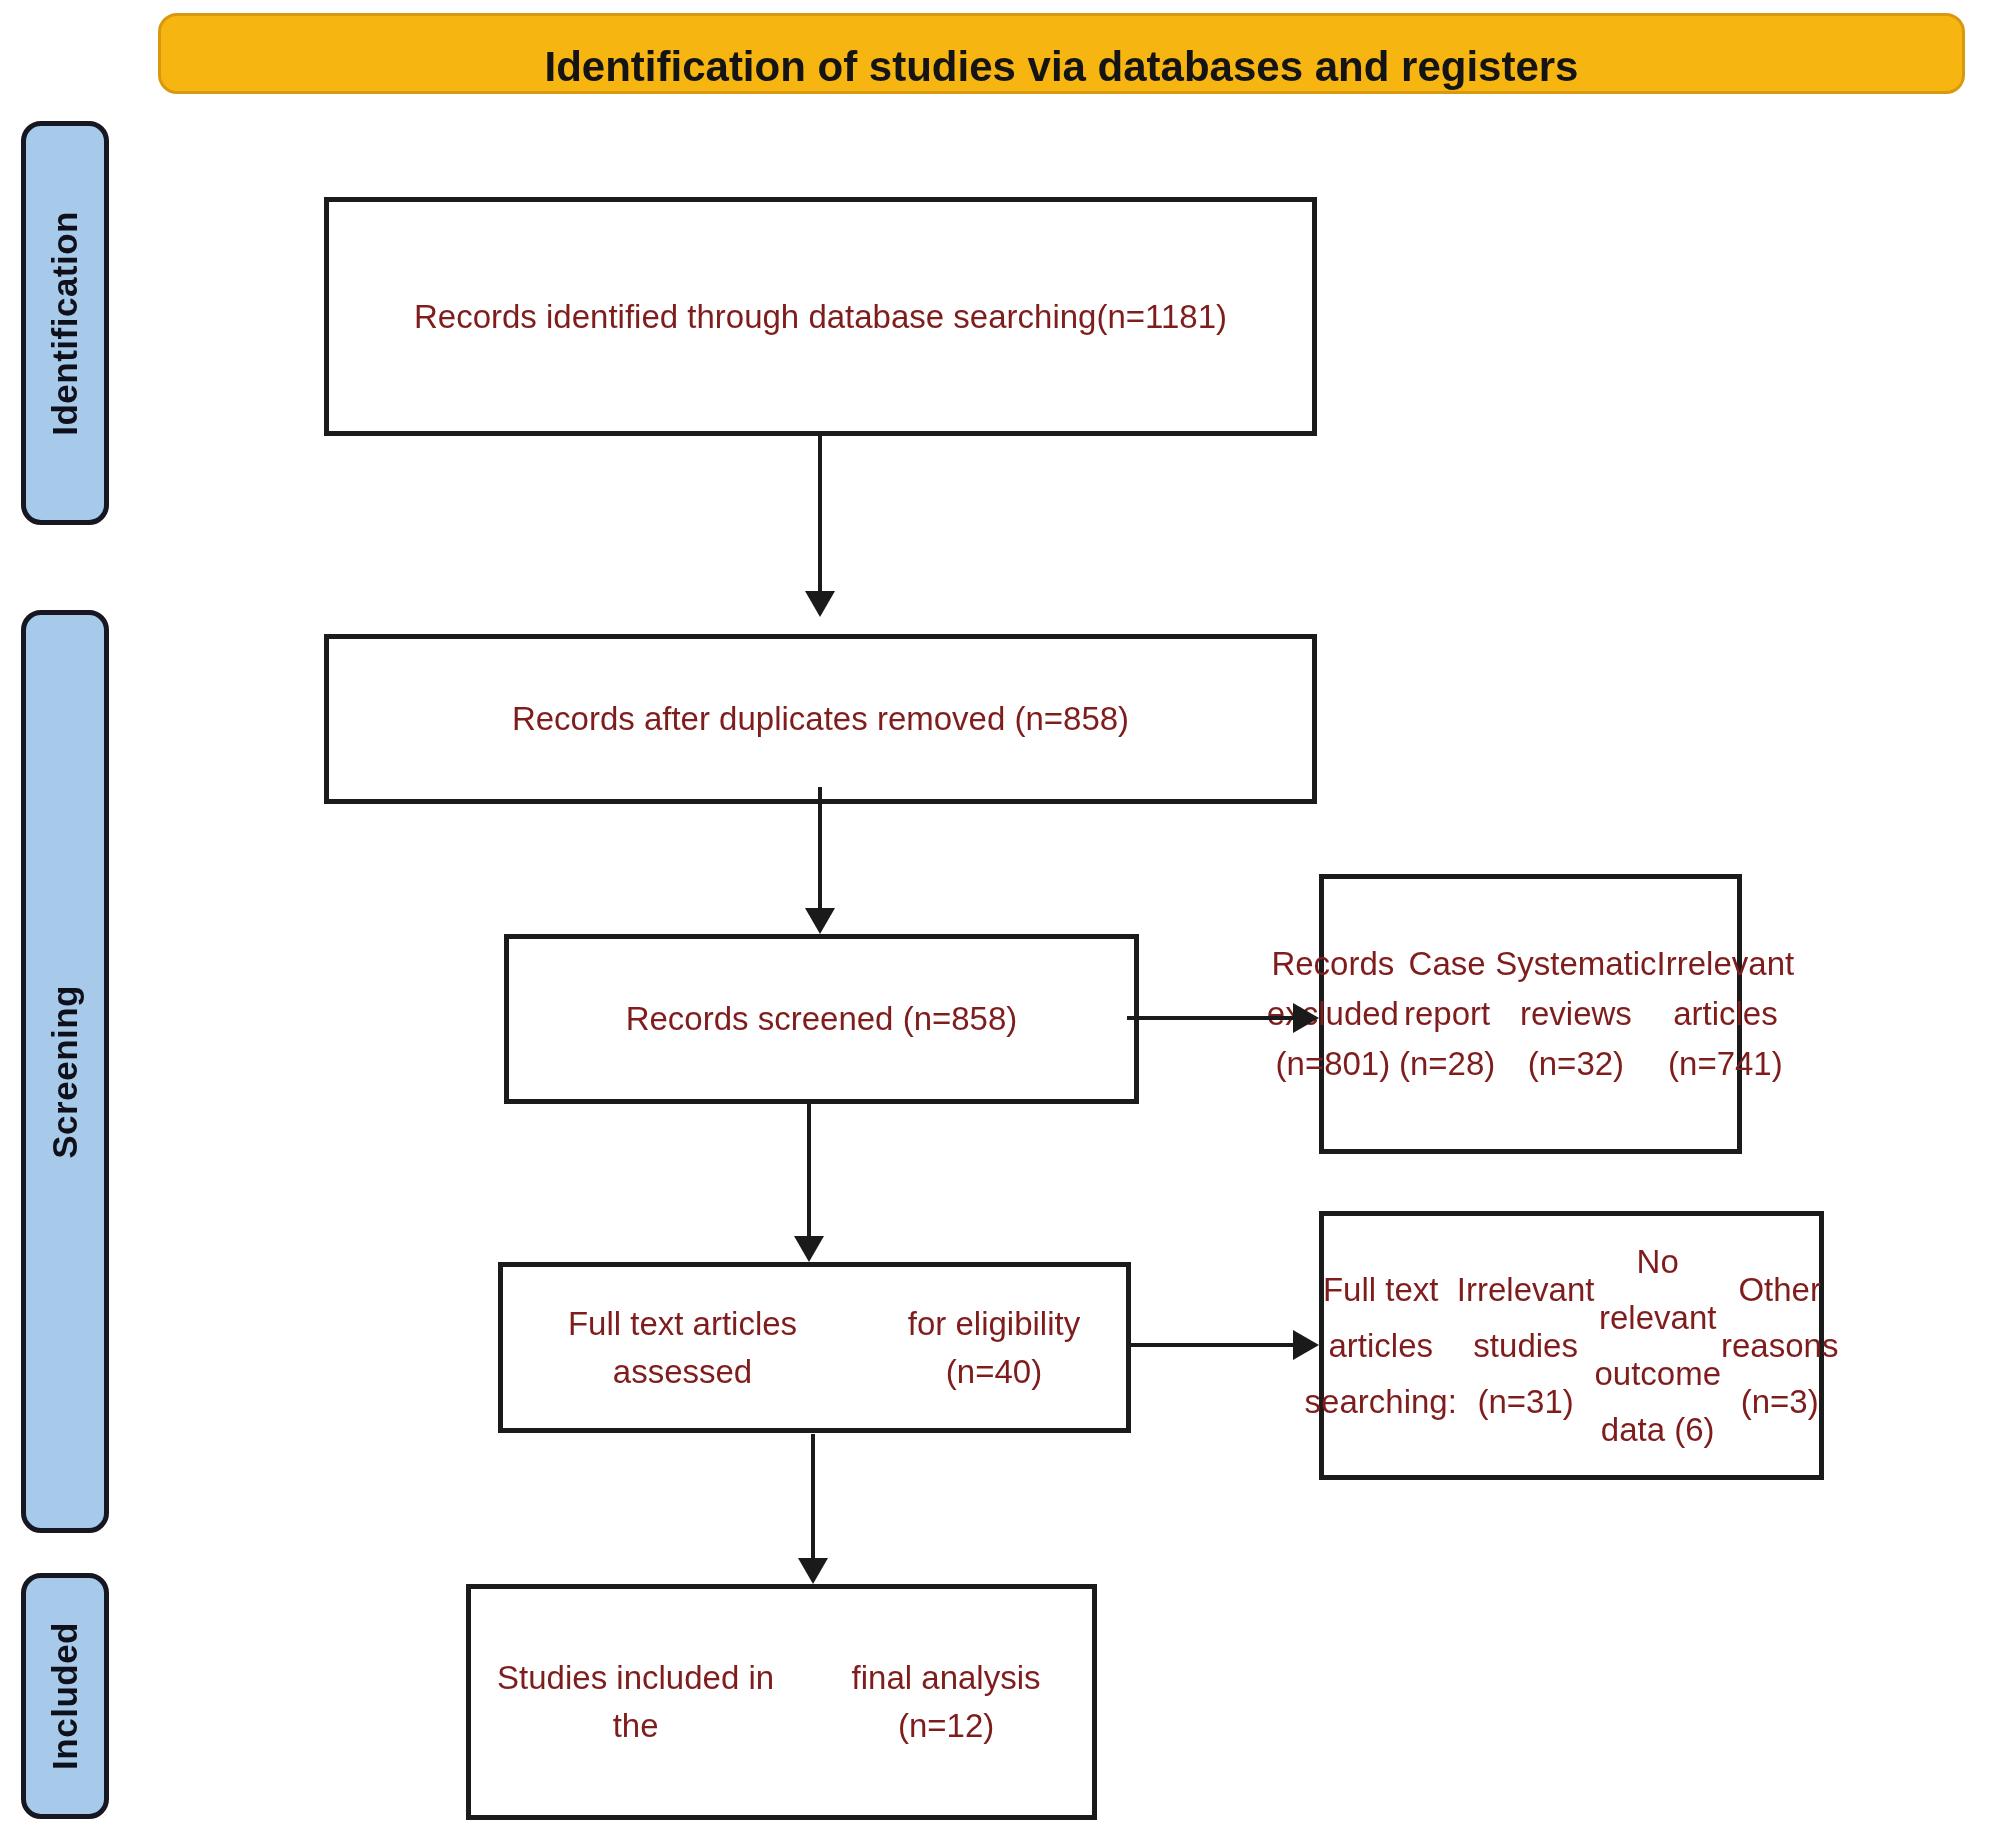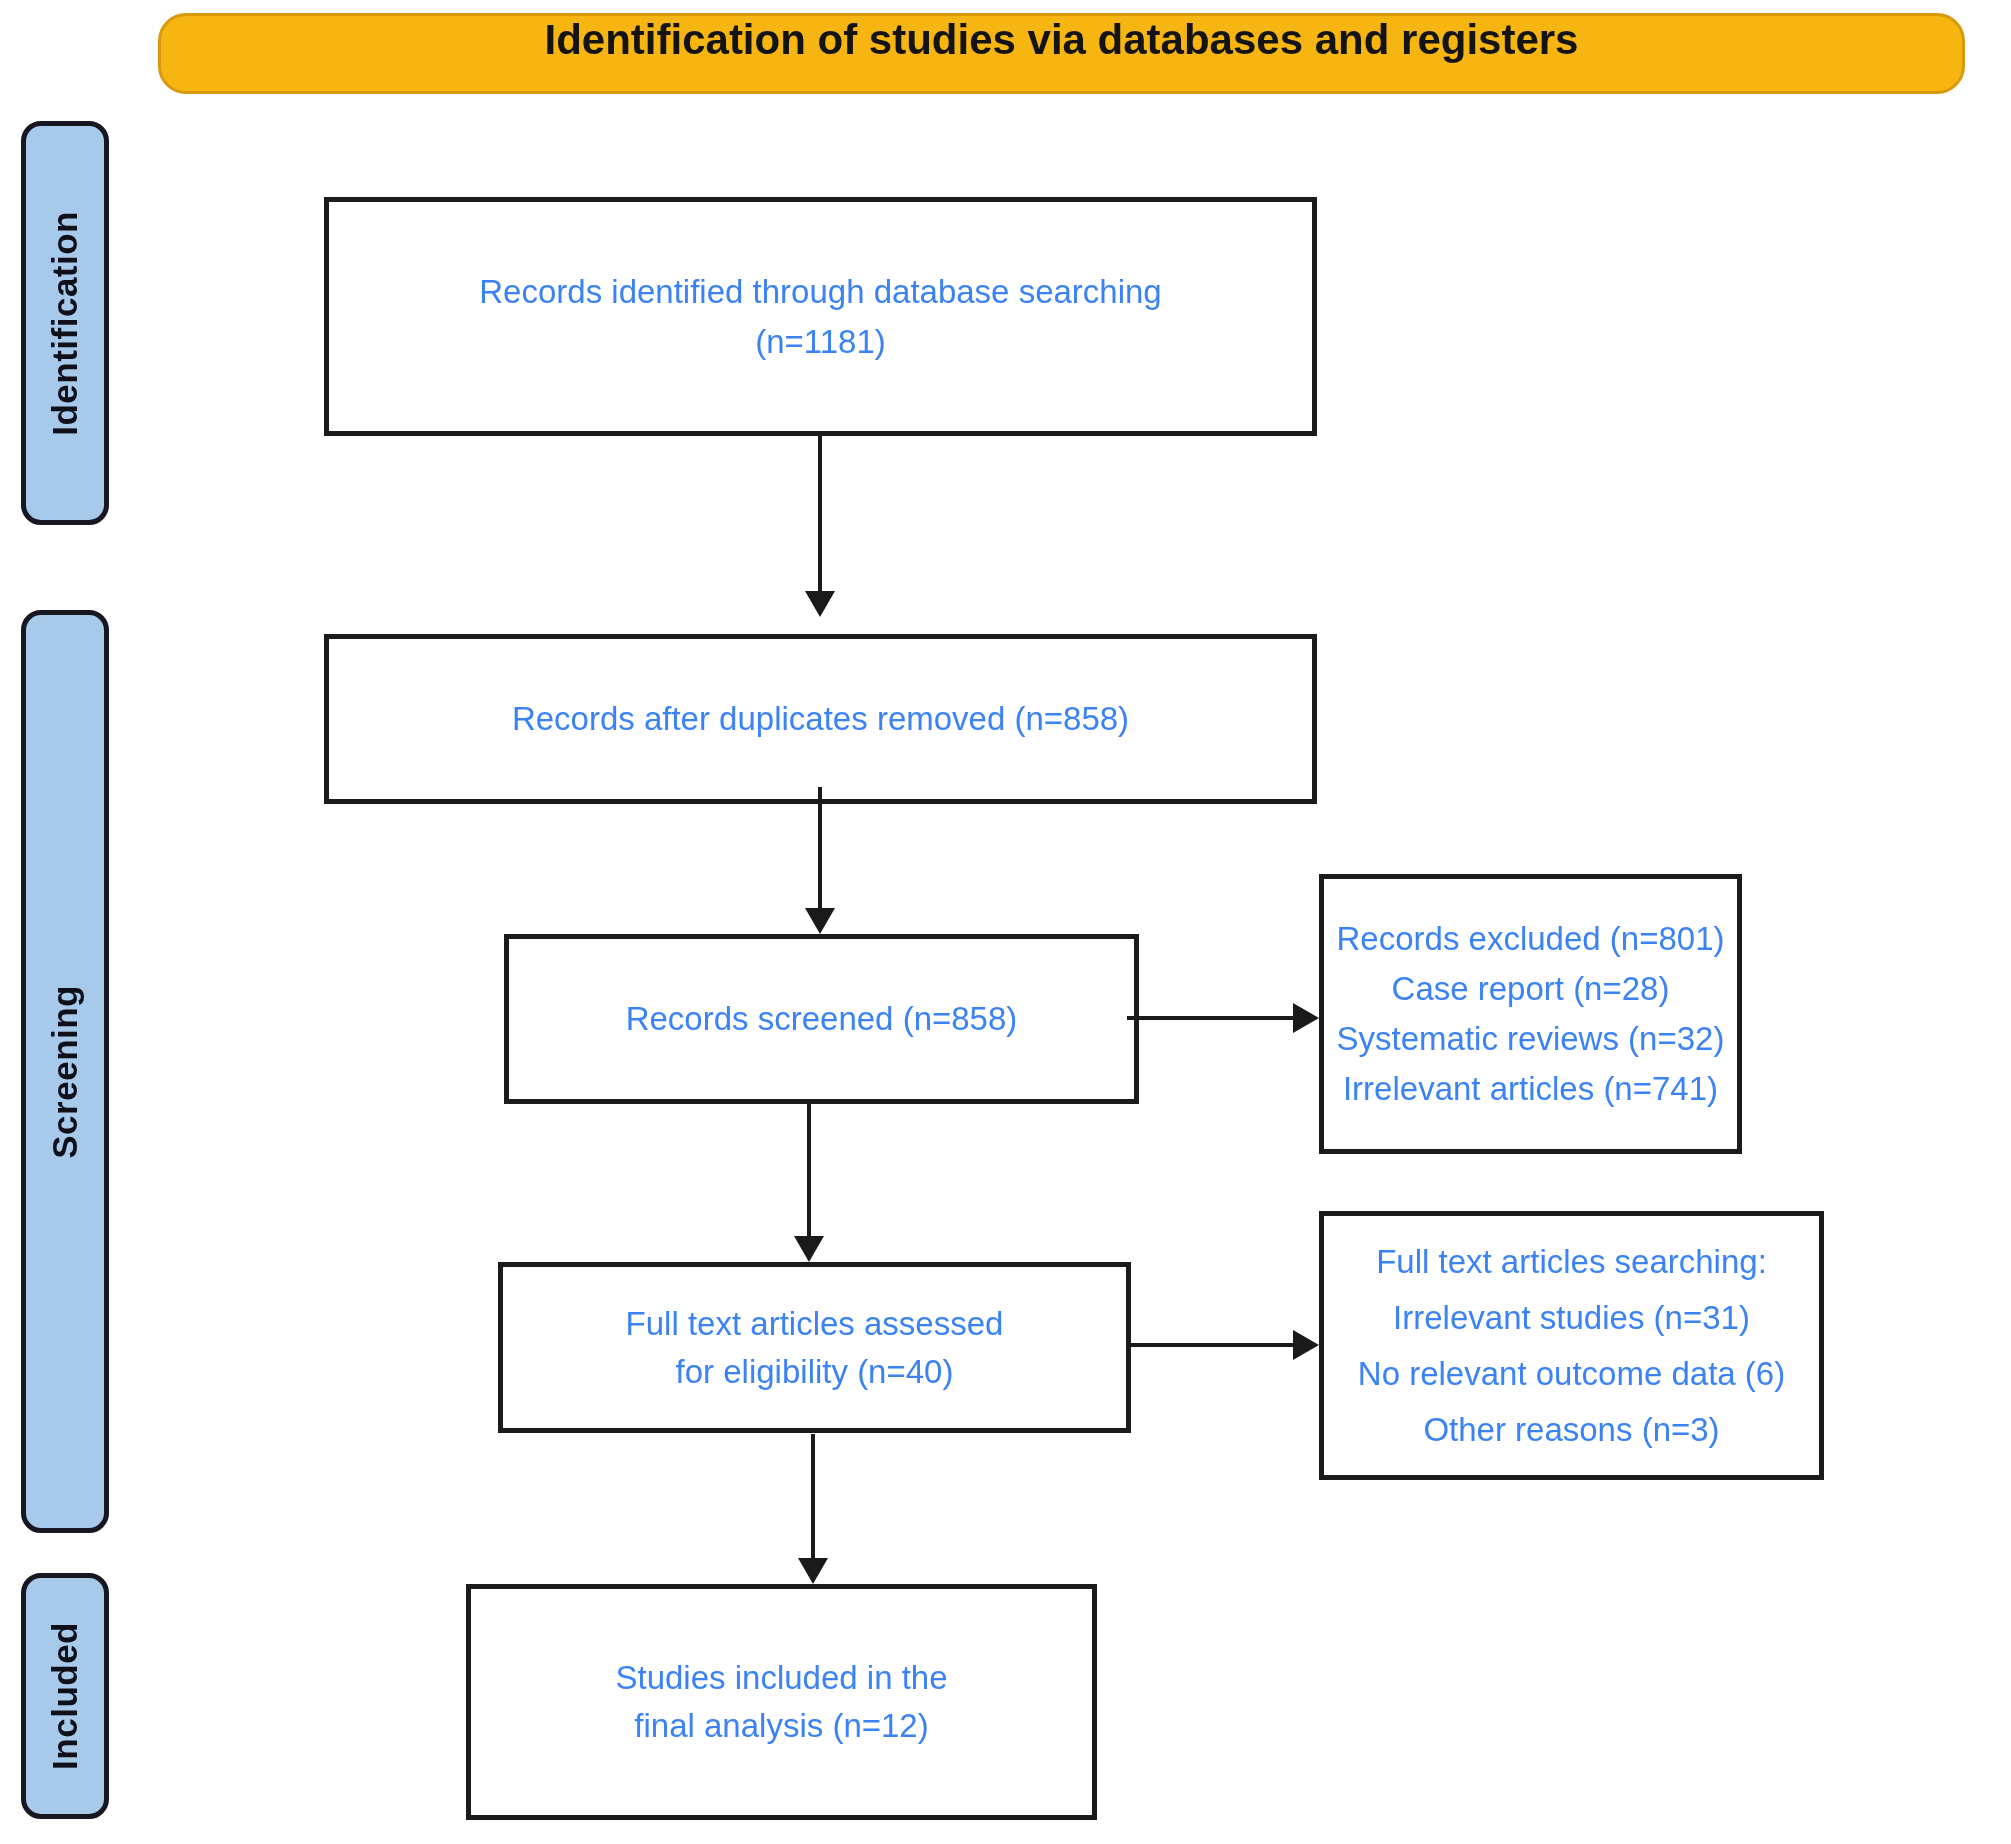--- a/index.html
+++ b/index.html
@@ -11,8 +11,8 @@
   
   .banner {
     position:absolute; left:158px; top:13px; width:1807px; height:81px;
-    background:#F7B512; border:3px solid #D9990E; border-radius:28px;
-    box-sizing:border-box; display:flex; align-items:flex-start; justify-content:center;
+    background:#F7B512; border:3px solid #D9990E; border-radius:19px;
+    box-sizing:border-box; display:flex; align-items:flex-end; justify-content:center;
   }
   .banner span { font-size:42px; font-weight:bold; color:#141414; }
 

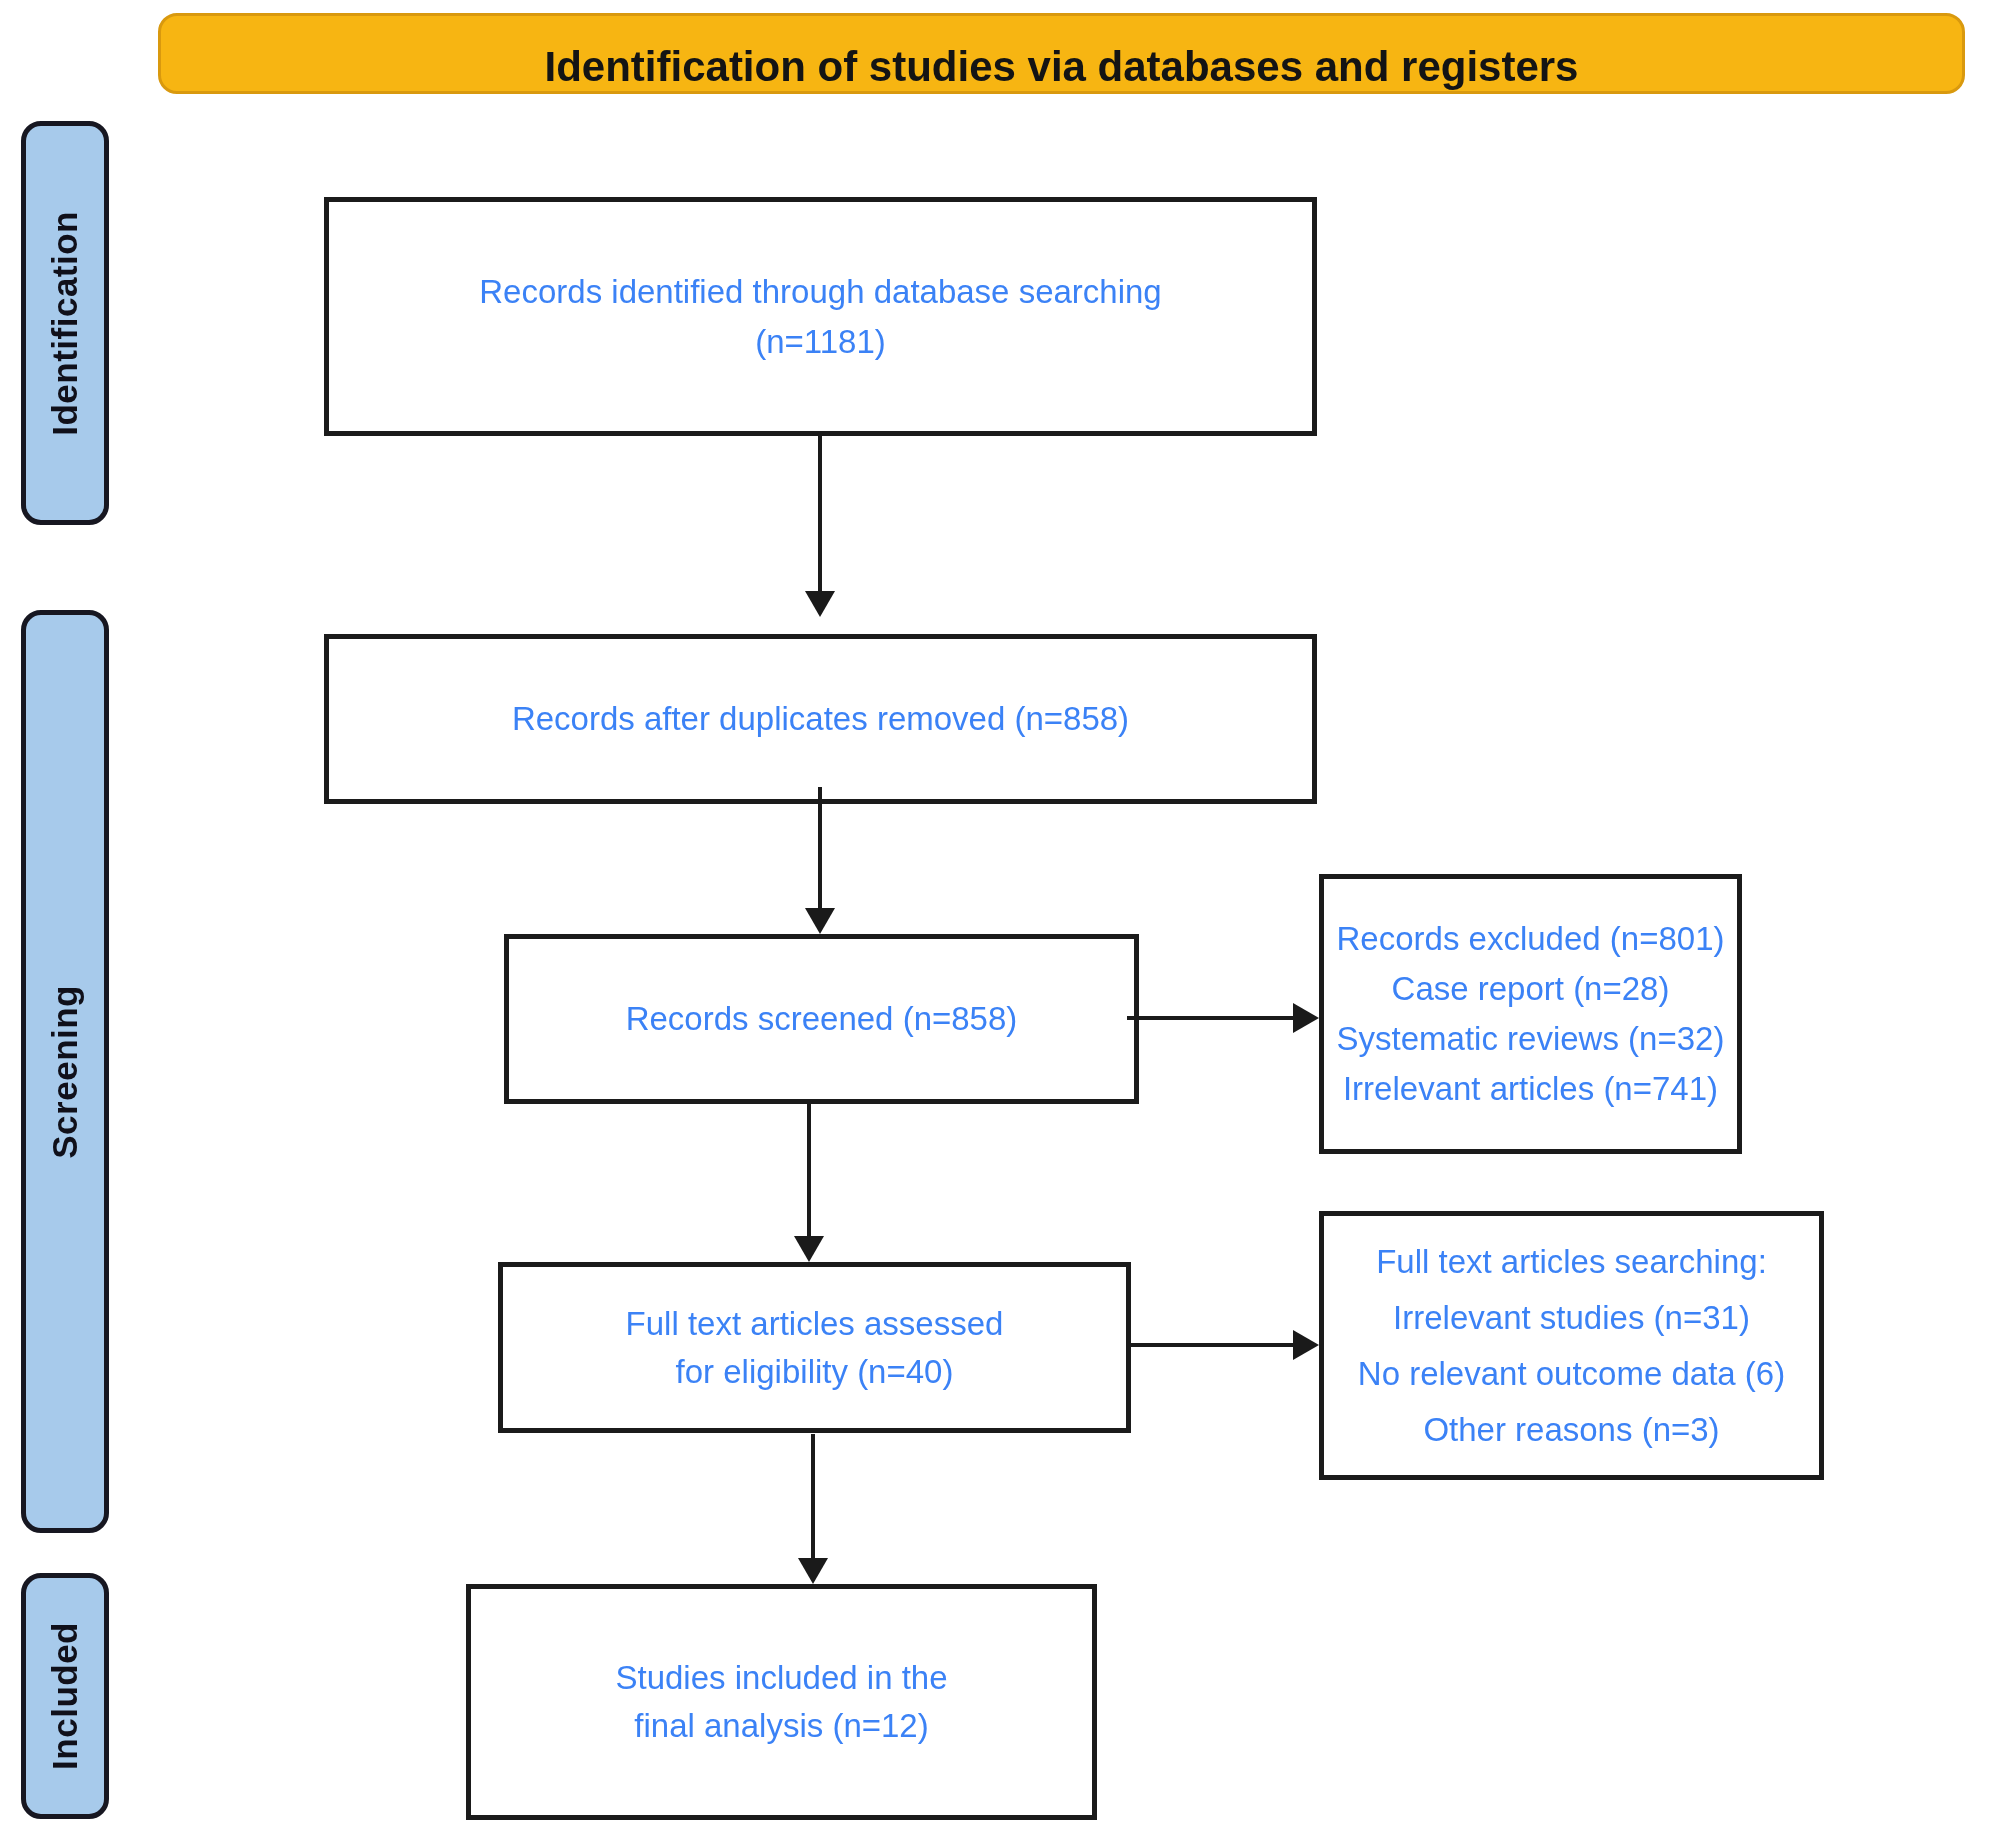--- a/index.html
+++ b/index.html
@@ -33,9 +33,9 @@
   
   .node {
     position:absolute; background:#ffffff; border:5px solid #1B1B1B;
-    box-sizing:border-box; display:flex; flex-direction:column;
+    box-sizing:border-box; display:flex; flex-direction:row;
     align-items:center; justify-content:center; text-align:center;
-    font-size:33px; line-height:48px; color:#3b82f6;
+    font-size:33px; line-height:48px; color:#7f1d1d;
   }
   #box-identified   { left:324px;  top:197px;  width:993px; height:239px; }
   #box-deduplicated { left:324px;  top:617px;  width:993px; height:170px;margin-top:17px; }

